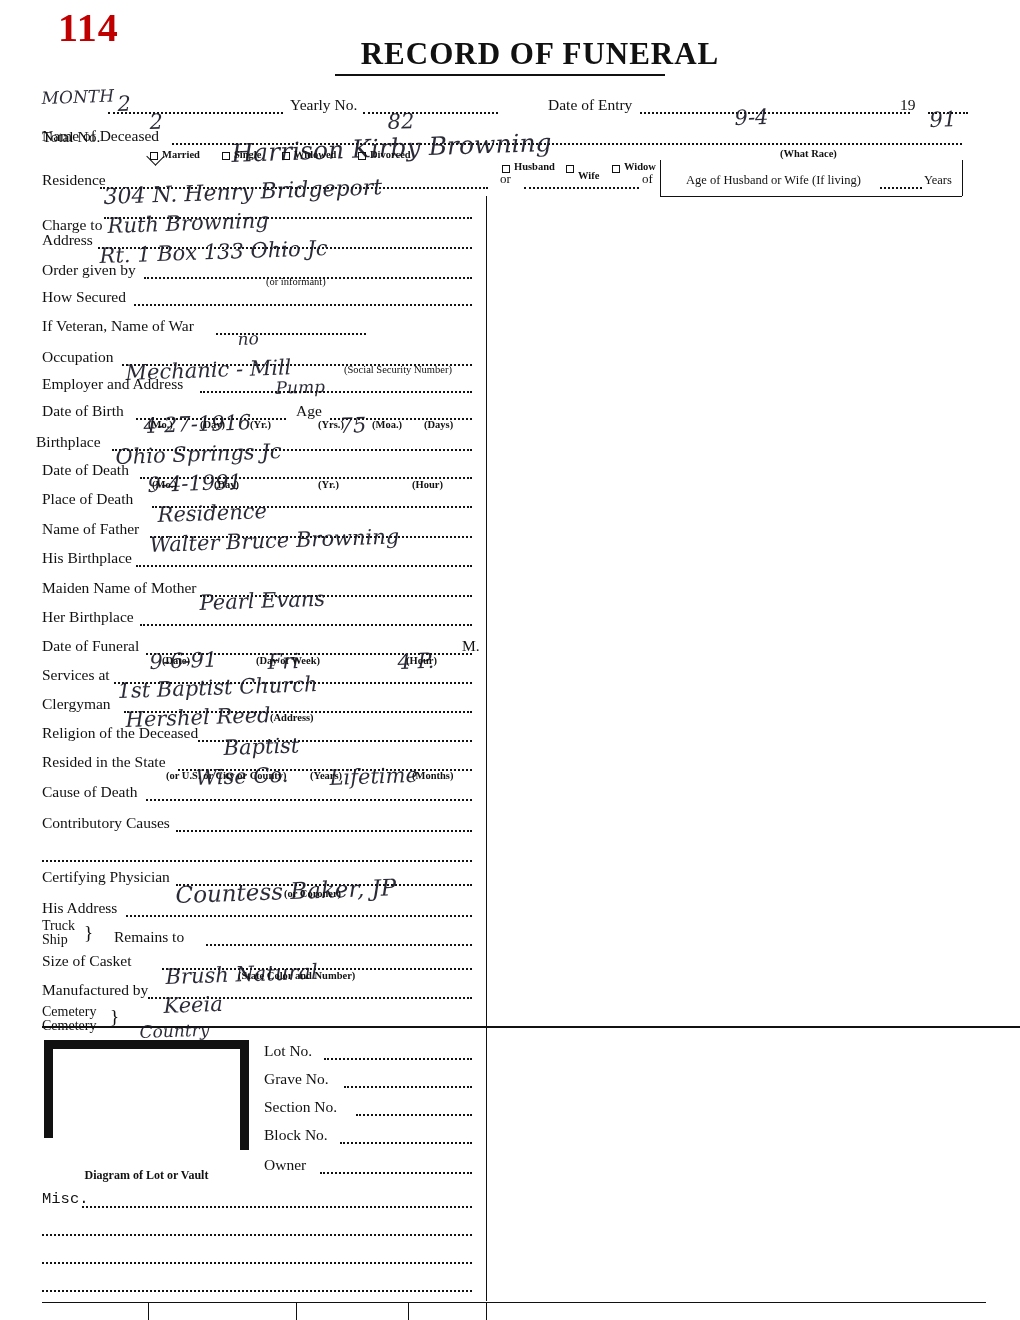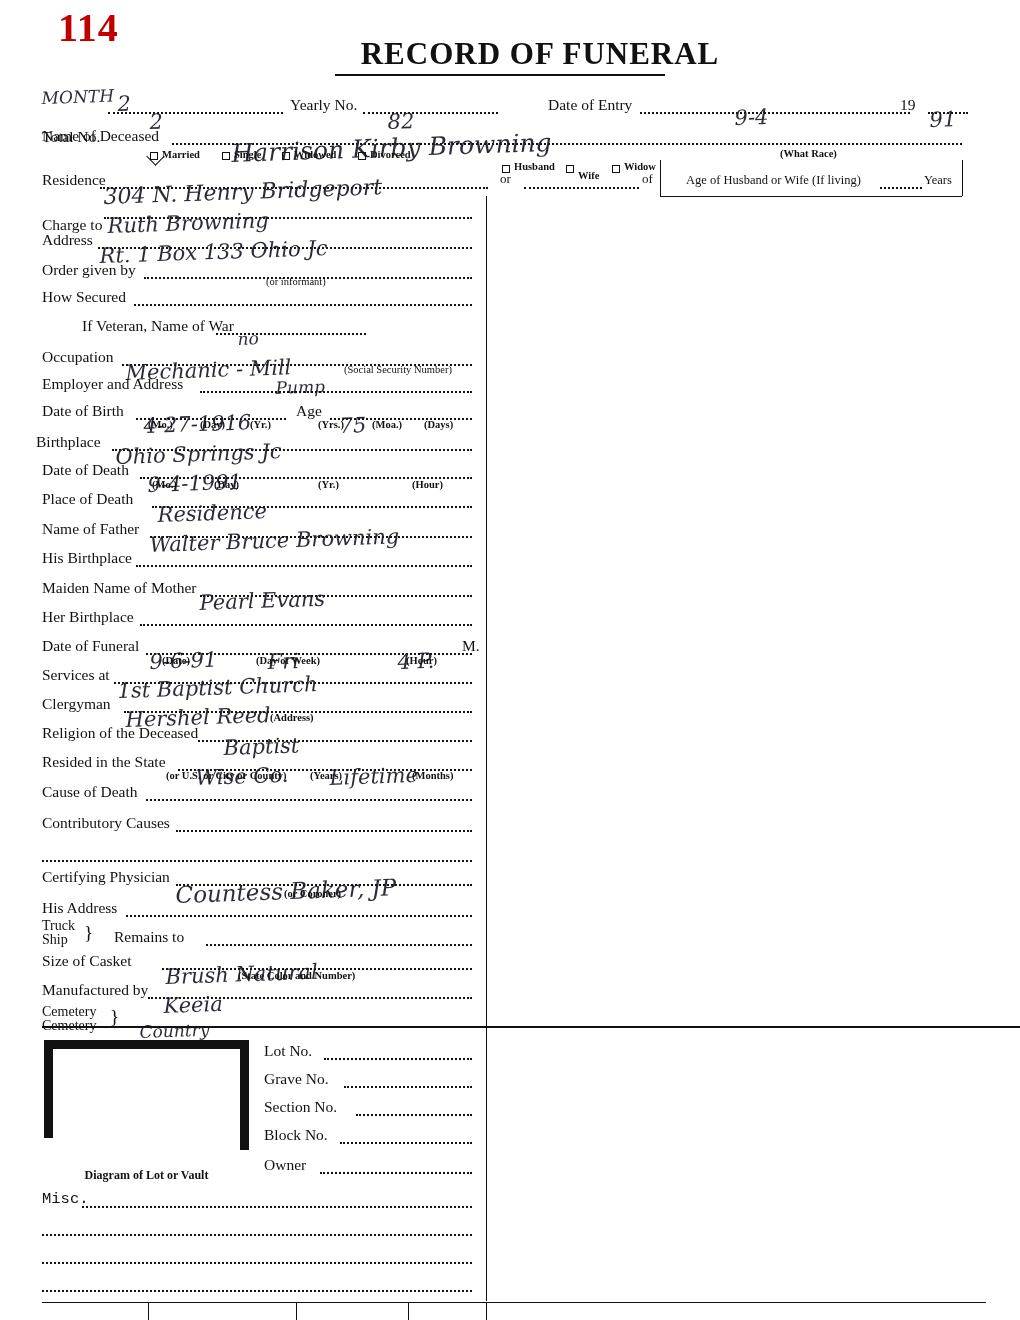--- a/index.html
+++ b/index.html
@@ -194,7 +194,7 @@
   <div class="lbl" style="left:42px;top:288px;">How Secured</div>
   <div class="dots" style="left:134px;top:304px;width:338px;"></div>
 
-  <div class="lbl" style="left:42px;top:317px;margin-left:40px;">If Veteran, Name of War</div>
+  <div class="lbl" style="left:42px;top:317px;">If Veteran, Name of War</div>
   <div class="dots" style="left:216px;top:333px;width:150px;"></div>
   <div class="hw sm" style="left:238px;top:329px;">no</div>
 

